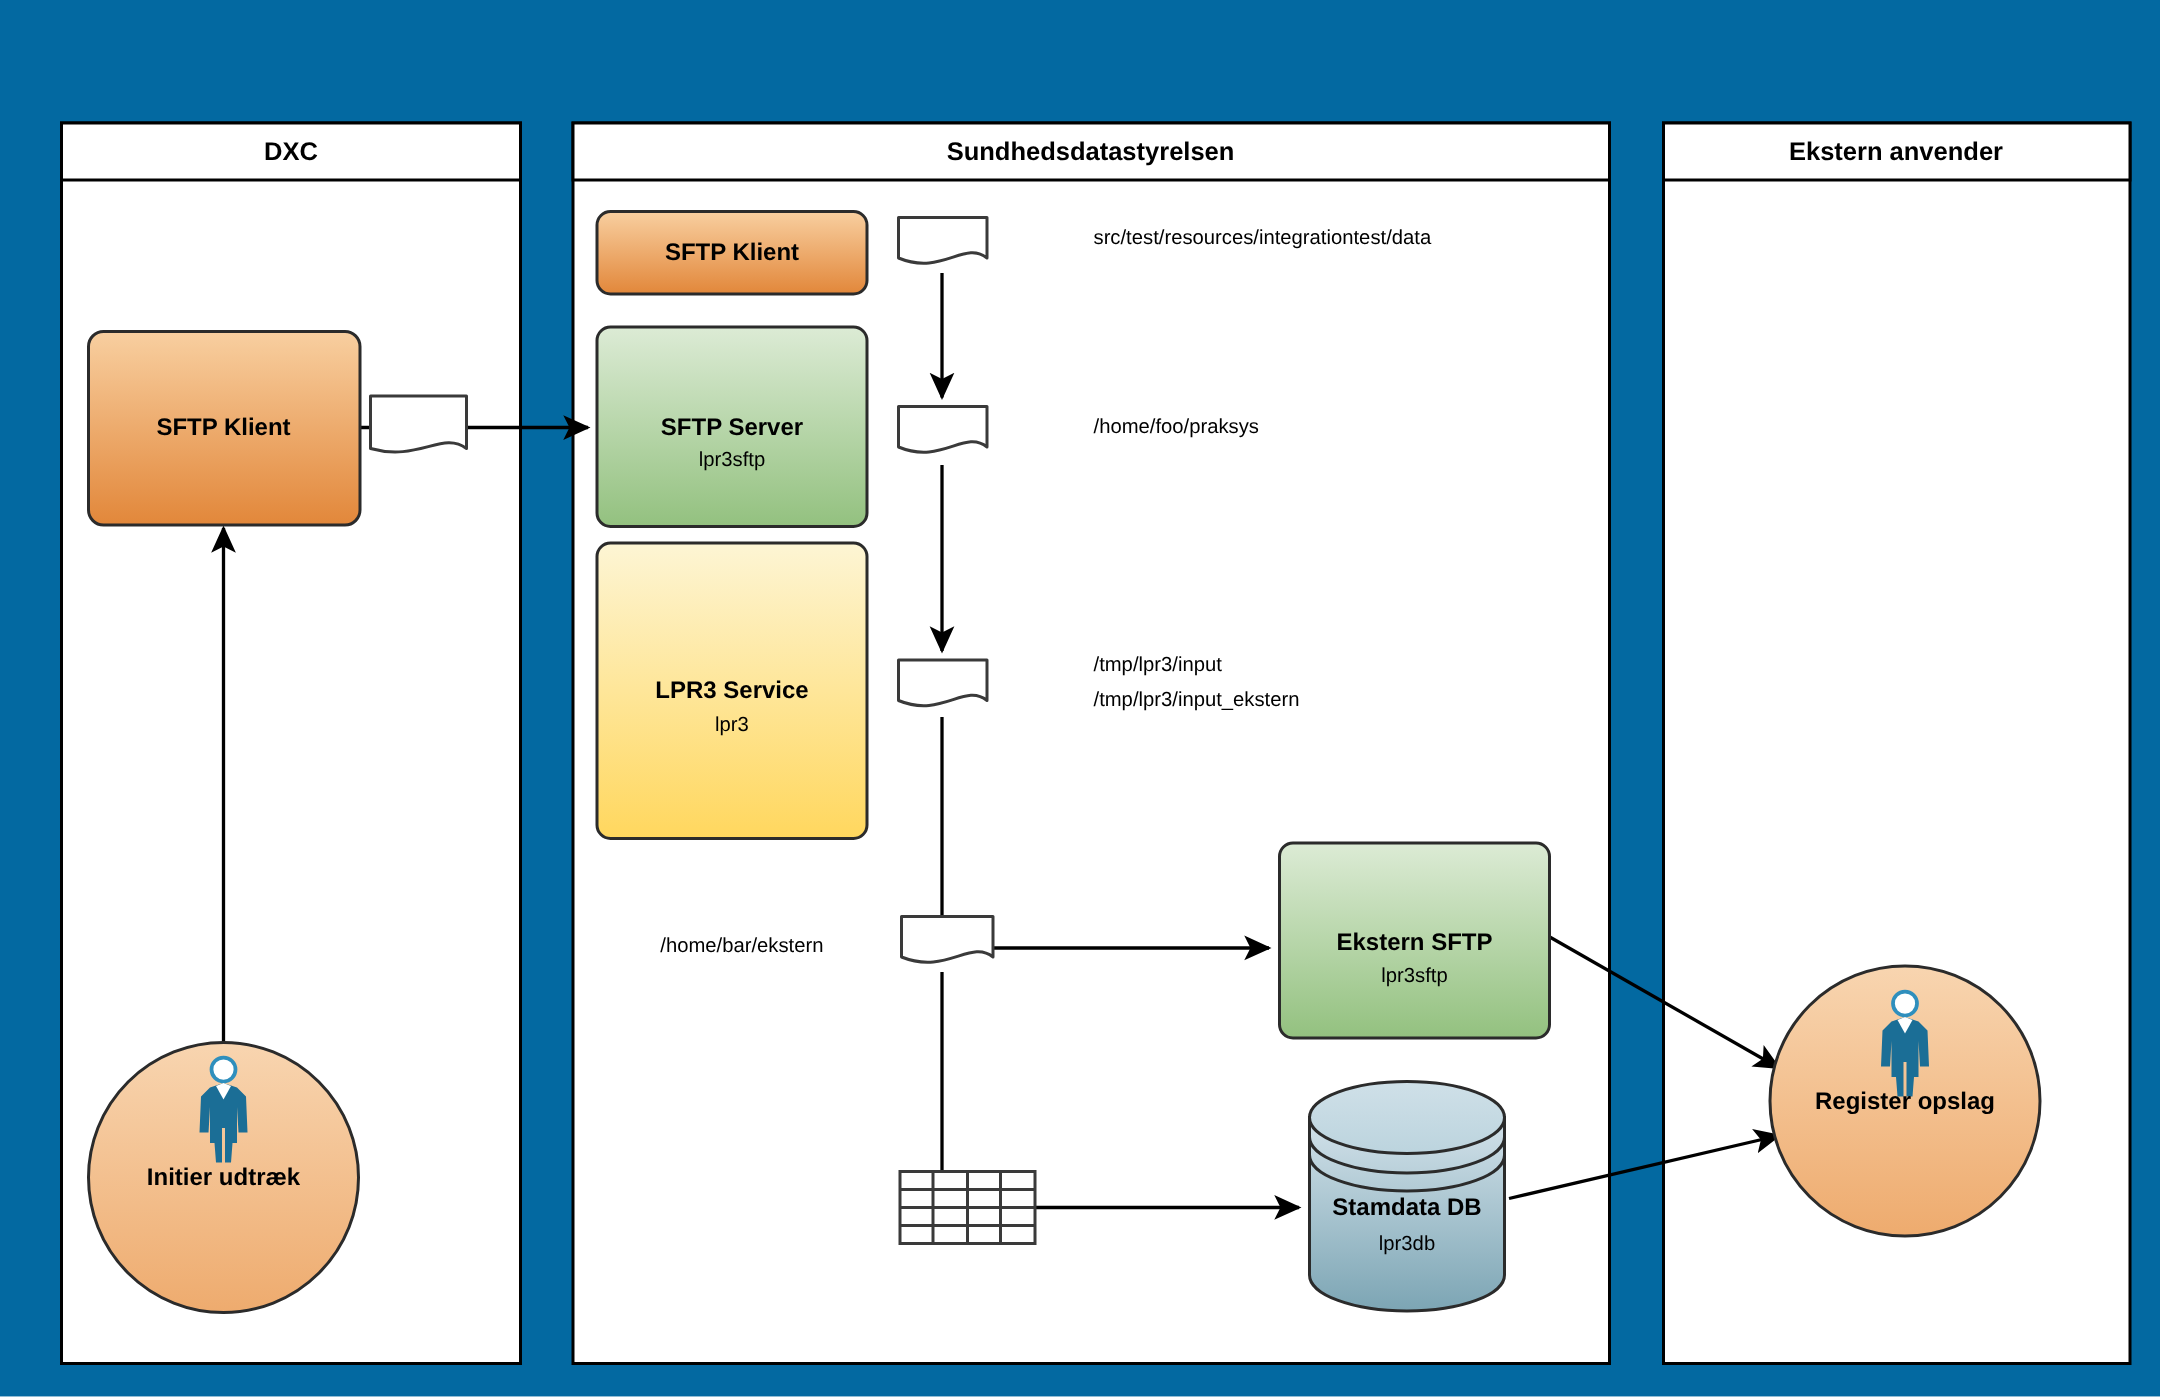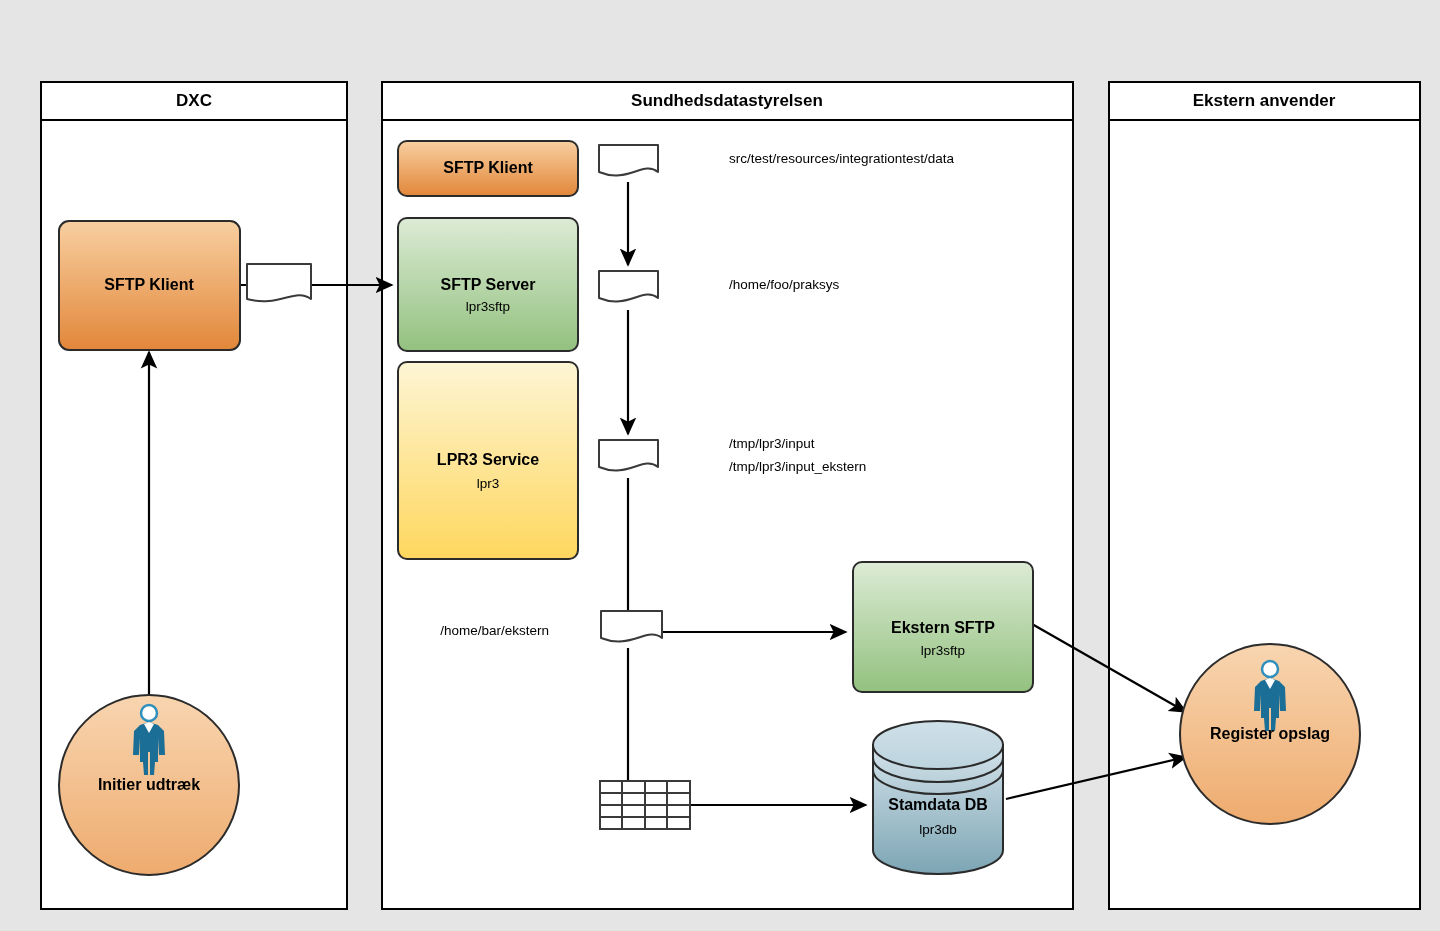--- a/index.html
+++ b/index.html
@@ -17,7 +17,7 @@
     position: relative;
     width: 1440px;
     height: 931px;
-    background: #e5e5e5;
+    background: #0369a1;
   }
   svg#diagram {
     position: absolute;

